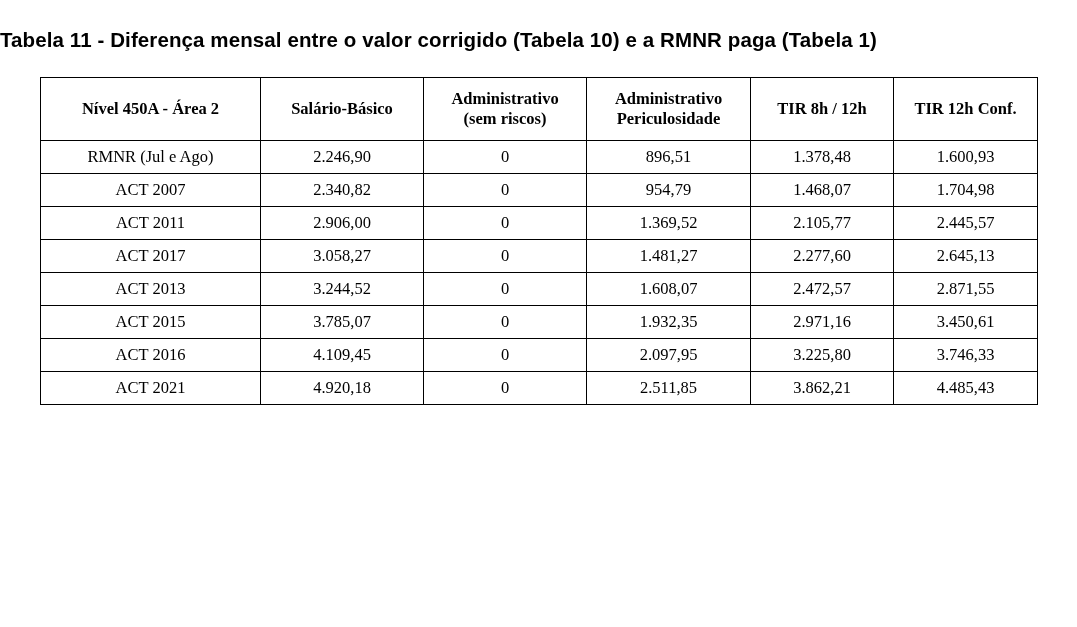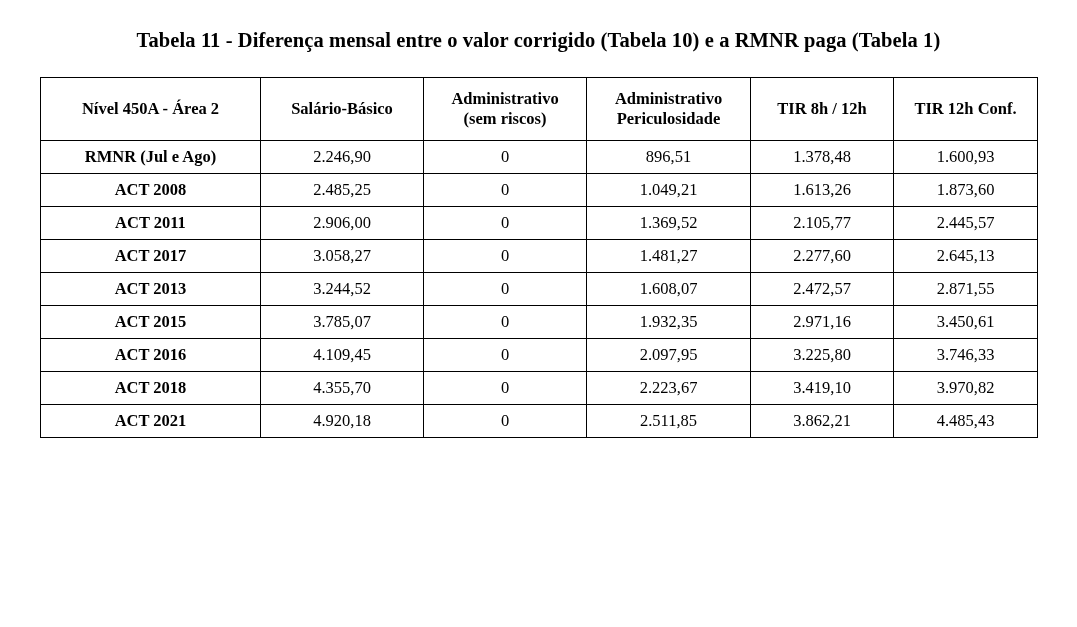--- a/index.html
+++ b/index.html
@@ -21,8 +21,8 @@
     box-sizing: border-box;
   }
   .title {
-    text-align: center;
-    font-family: Liberation Serif, serif;
+    text-align: left;
+    font-family: Liberation Sans, sans-serif;
     font-weight: bold;
     font-size: 20.5px;
     letter-spacing: 0.1px;

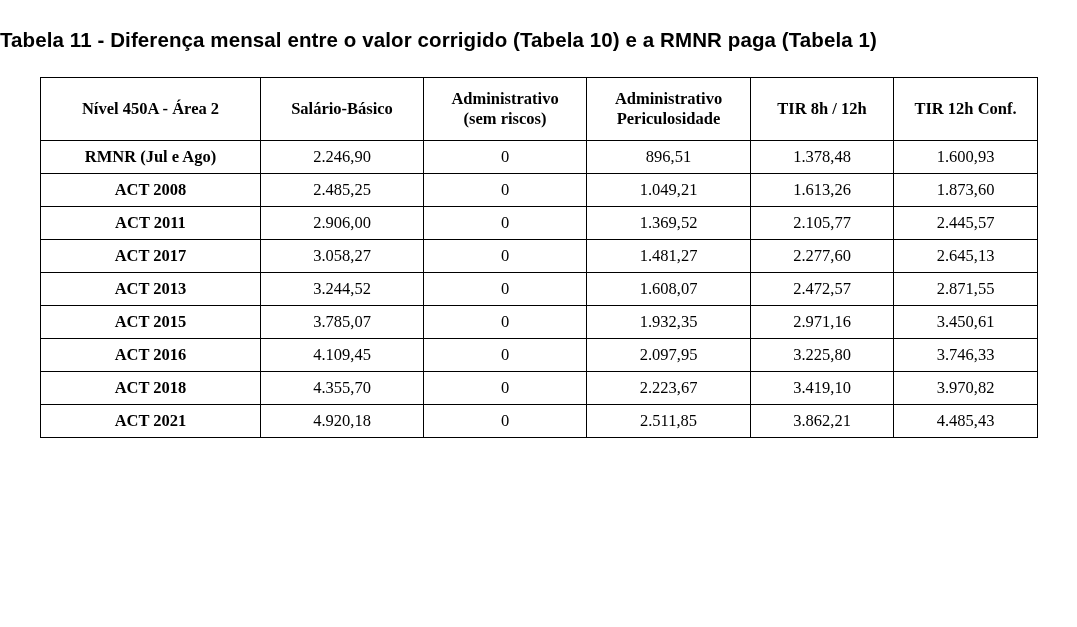--- a/index.html
+++ b/index.html
@@ -59,7 +59,7 @@
     padding: 0 4px;
   }
   table.data tbody td.rowlabel {
-    font-weight: bold;
+    font-weight: normal;
     margin-left: 36px;
   }
   

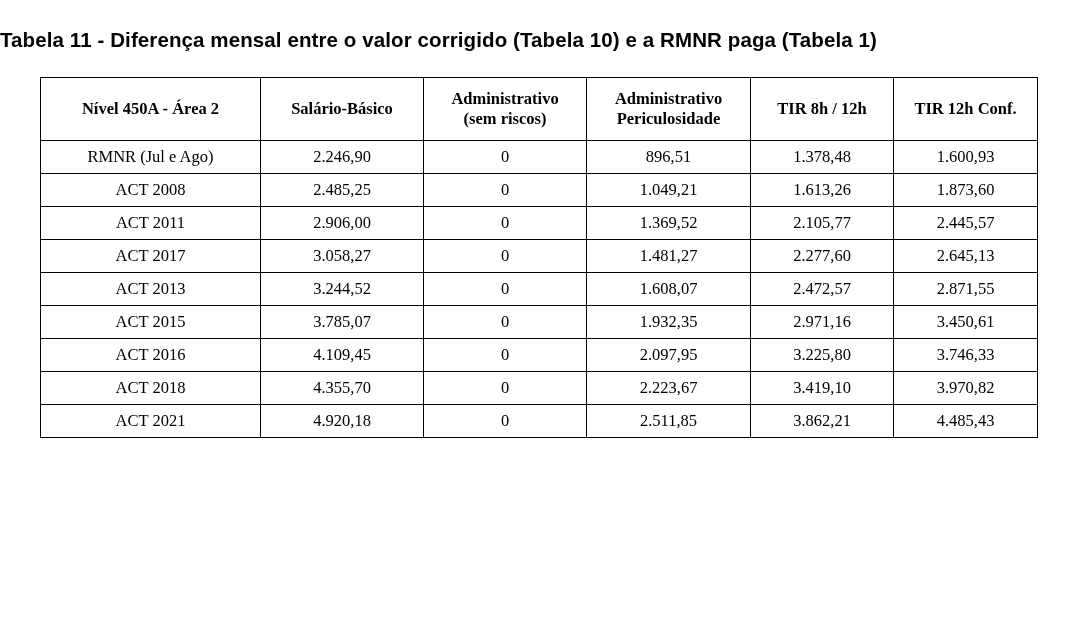--- a/index.html
+++ b/index.html
@@ -107,6 +107,14 @@
             <td>1.600,93</td>
           </tr>
           <tr>
+            <td class="rowlabel">ACT 2007</td>
+            <td>2.340,82</td>
+            <td>0</td>
+            <td>954,79</td>
+            <td>1.468,07</td>
+            <td>1.704,98</td>
+          </tr>
+          <tr>
             <td class="rowlabel">ACT 2008</td>
             <td>2.485,25</td>
             <td>0</td>

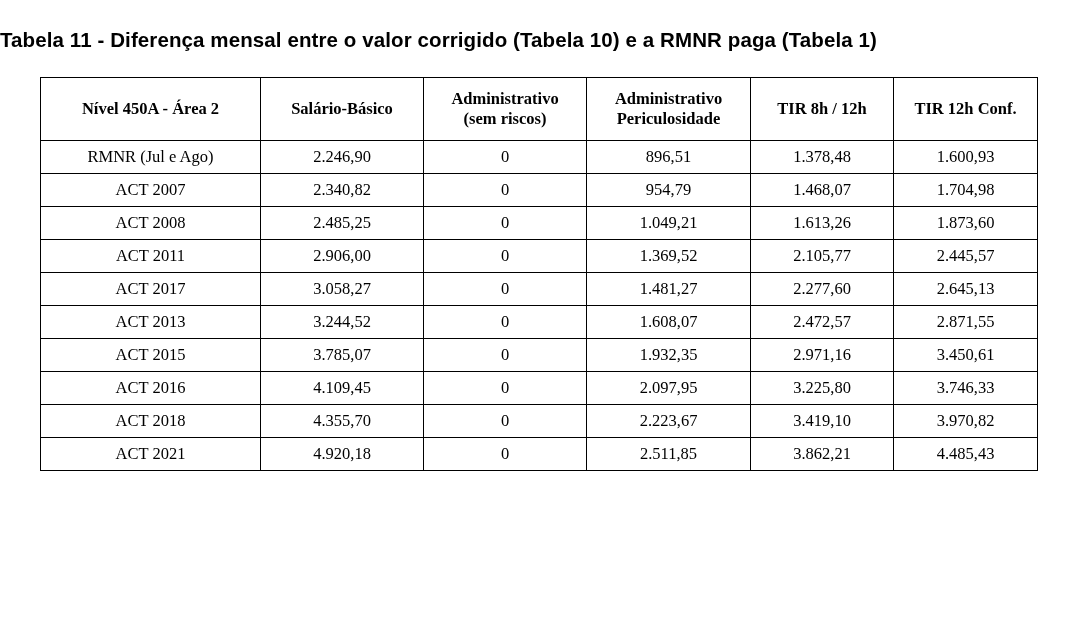--- a/index.html
+++ b/index.html
@@ -115,14 +115,6 @@
             <td>1.704,98</td>
           </tr>
           <tr>
-            <td class="rowlabel">ACT 2008</td>
-            <td>2.485,25</td>
-            <td>0</td>
-            <td>1.049,21</td>
-            <td>1.613,26</td>
-            <td>1.873,60</td>
-          </tr>
-          <tr>
             <td class="rowlabel">ACT 2011</td>
             <td>2.906,00</td>
             <td>0</td>

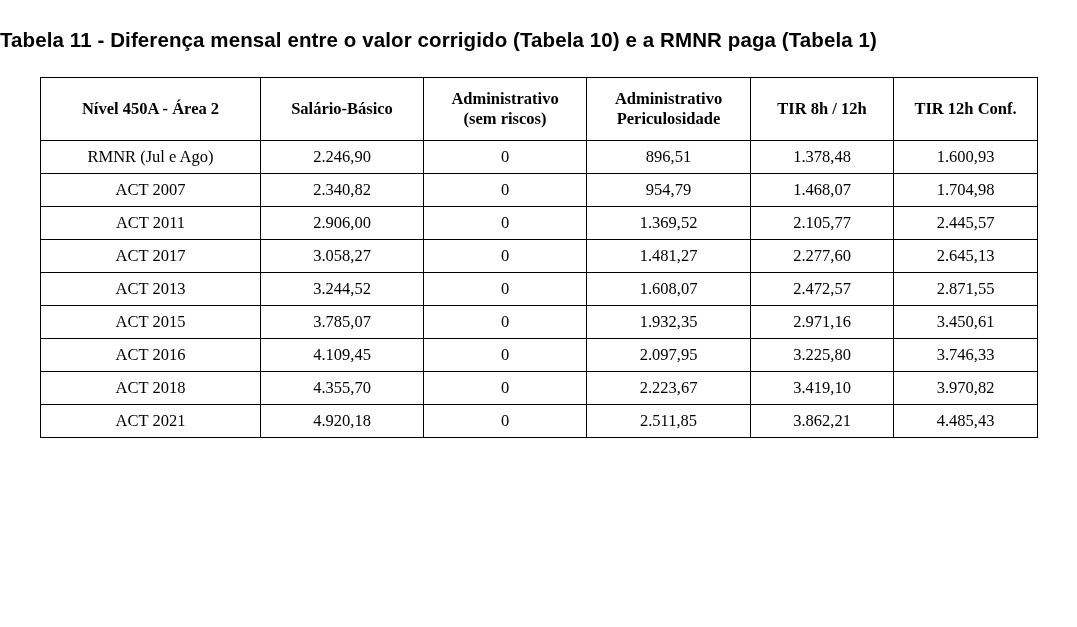--- a/index.html
+++ b/index.html
@@ -155,14 +155,6 @@
             <td>3.746,33</td>
           </tr>
           <tr>
-            <td class="rowlabel">ACT 2018</td>
-            <td>4.355,70</td>
-            <td>0</td>
-            <td>2.223,67</td>
-            <td>3.419,10</td>
-            <td>3.970,82</td>
-          </tr>
-          <tr>
             <td class="rowlabel">ACT 2021</td>
             <td>4.920,18</td>
             <td>0</td>

